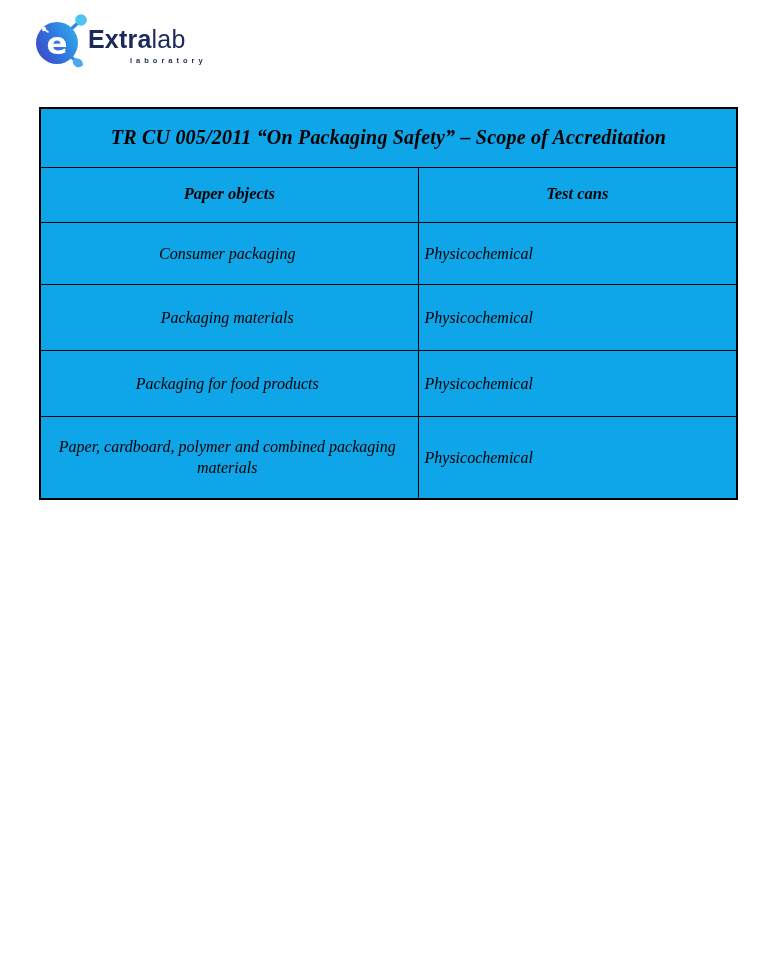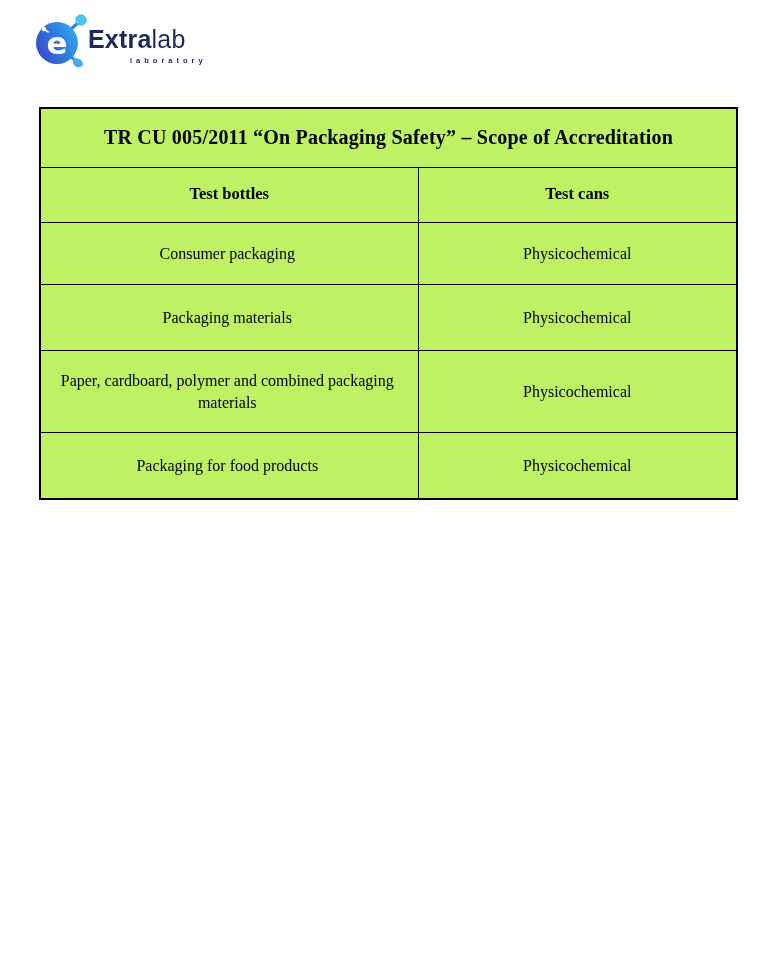--- a/index.html
+++ b/index.html
@@ -61,7 +61,8 @@
     font-size: 16px;
     line-height: 1.35;
     vertical-align: middle;
-    background: #bef264;
+    background: #0ea5e9;
+    font-style: italic;
   }
   .col-objects { width: 378px; }
   .col-type  { width: 319px; }

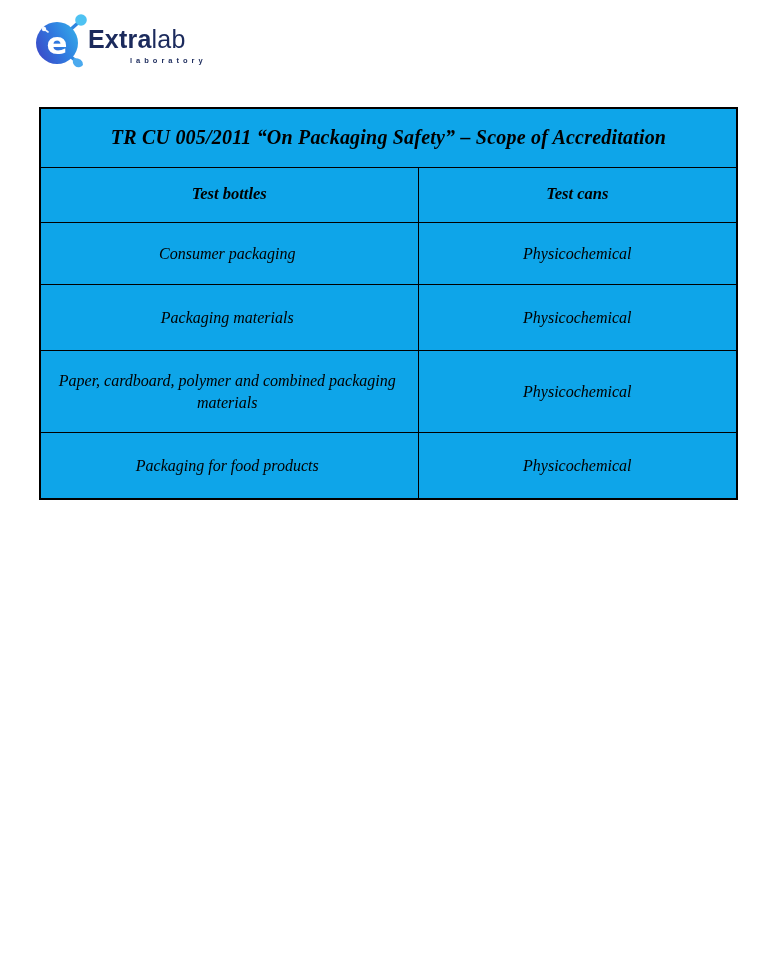--- a/index.html
+++ b/index.html
@@ -139,7 +139,7 @@
         <td colspan="2">TR CU 005/2011 “On Packaging Safety” – Scope of Accreditation</td>
       </tr>
       <tr class="header-row">
-        <th>Test bottles</th>
+        <th>Paper objects</th>
         <th>Test cans</th>
       </tr>
       <tr class="data-row row-h-57">

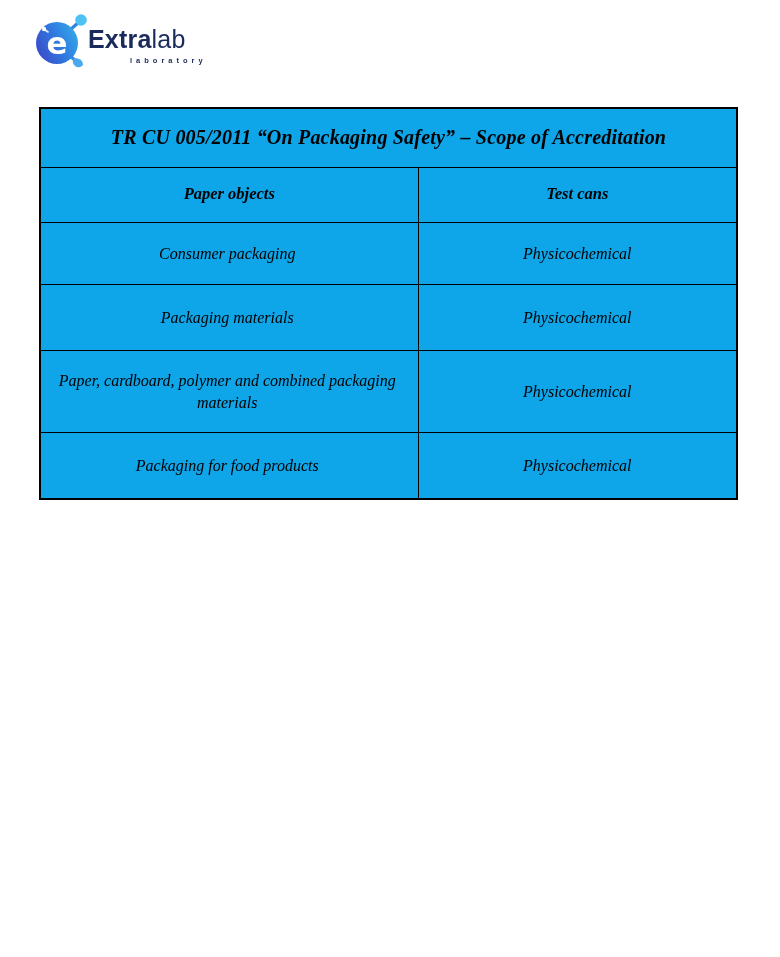--- a/index.html
+++ b/index.html
@@ -85,7 +85,7 @@
     padding: 8px 12px 8px 8px;
   }
   .data-row td.cell-type {
-    text-align: center;
+    text-align: left;
     padding: 20px 6px;
   }
   .row-h-57 td { height: 55px; }

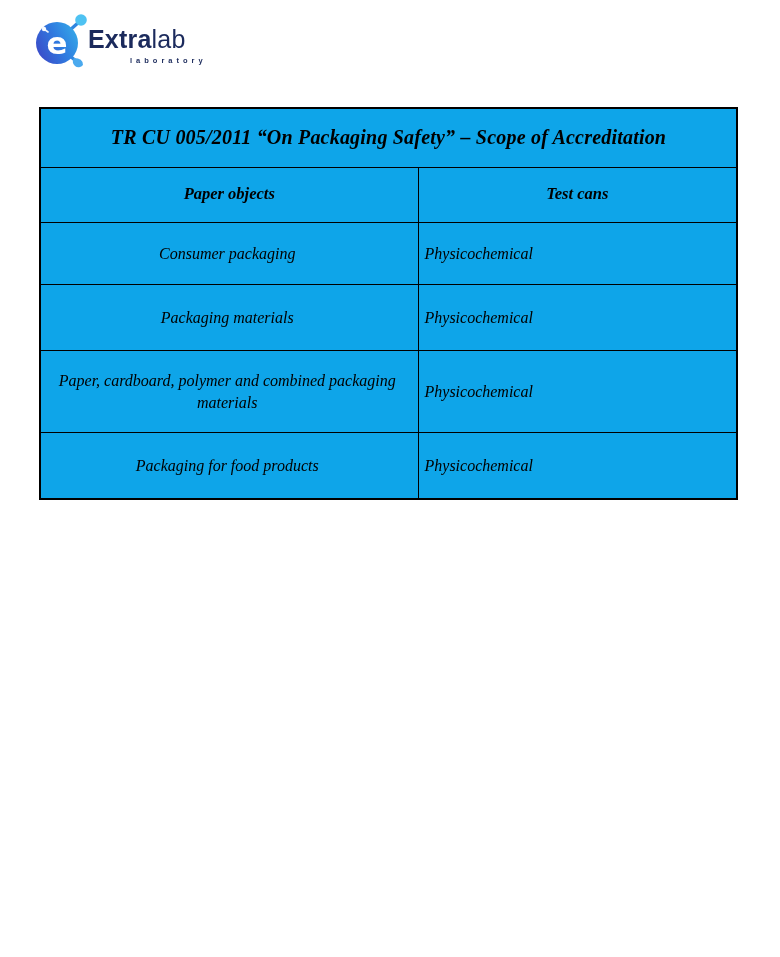--- a/index.html
+++ b/index.html
@@ -150,12 +150,12 @@
         <td class="cell-object">Packaging materials</td>
         <td class="cell-type">Physicochemical</td>
       </tr>
+      <tr class="data-row row-h-67">
+        <td class="cell-object">Packaging for food products</td>
+        <td class="cell-type">Physicochemical</td>
+      </tr>
       <tr class="data-row row-h-83">
         <td class="cell-object">Paper, cardboard, polymer and combined packaging materials</td>
-        <td class="cell-type">Physicochemical</td>
-      </tr>
-      <tr class="data-row row-h-67">
-        <td class="cell-object">Packaging for food products</td>
         <td class="cell-type">Physicochemical</td>
       </tr>
     </tbody>

